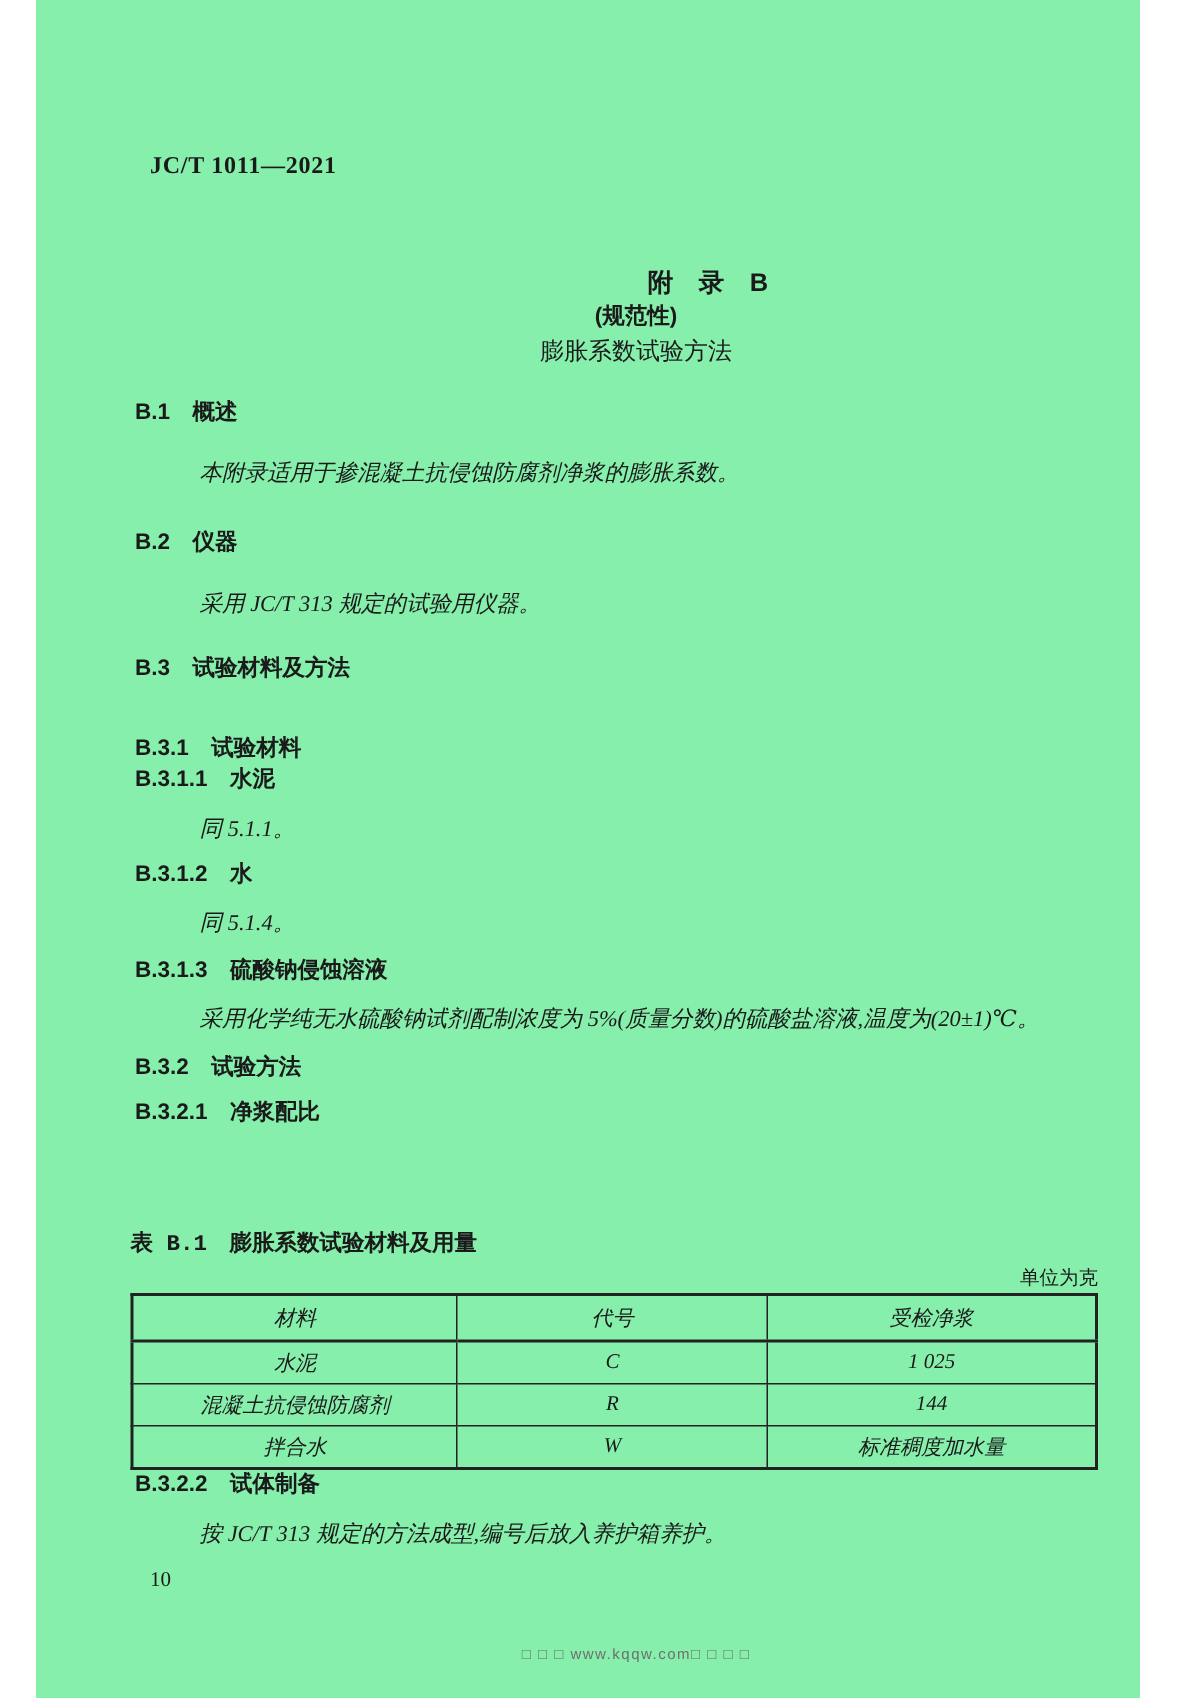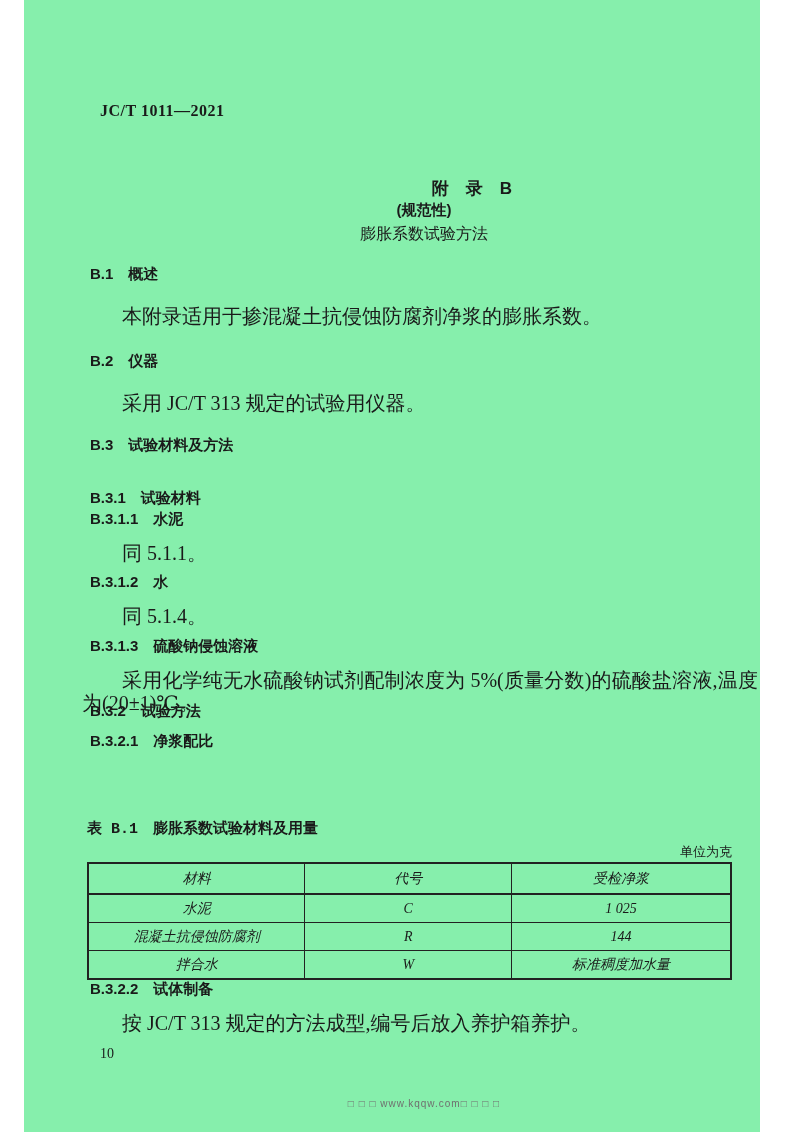--- a/index.html
+++ b/index.html
@@ -33,12 +33,13 @@
     white-space: nowrap;
   }
   .p {
-    left: 58px;
+    left: 79px;
     width: 676px;
-    font-size: 20px;
+    font-size: 15px;
     line-height: 23px;
     text-indent: 2em;
     text-align: justify;
+    font-style: italic;
   }
   .tbl-caption {
     left: 63px; top: 819px; width: 645px;

